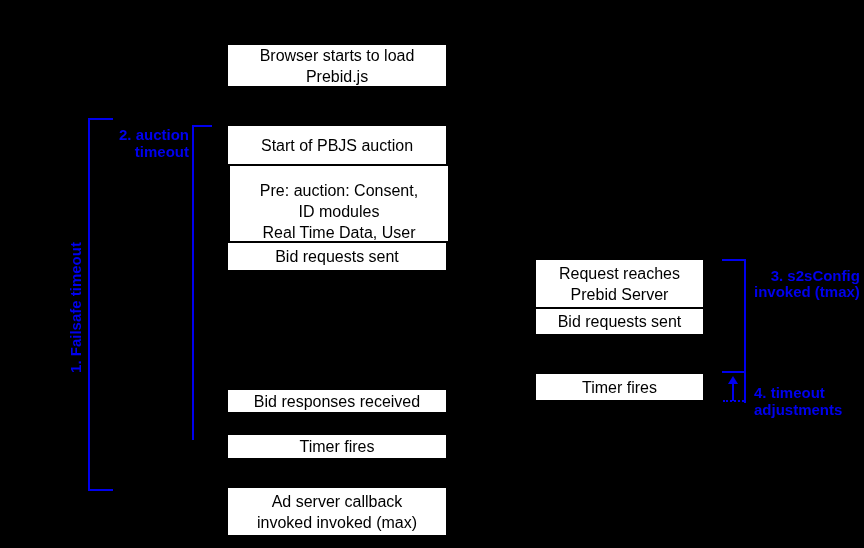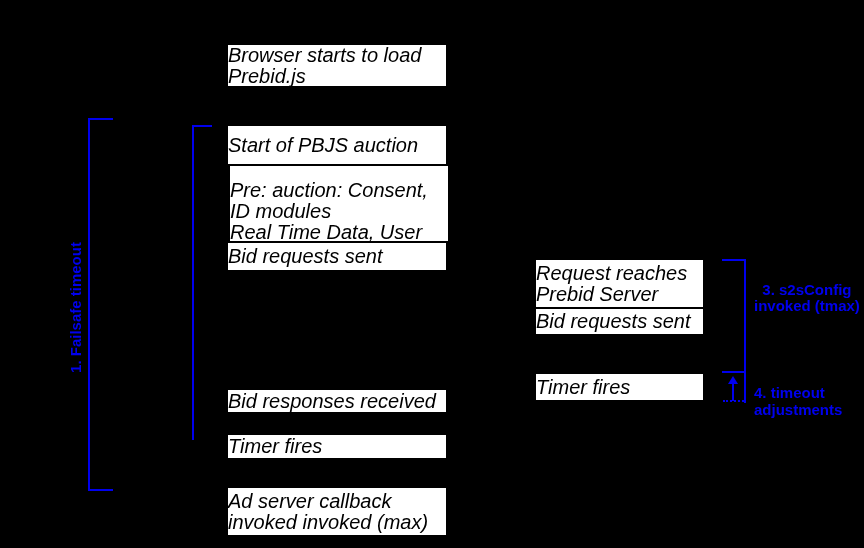--- a/index.html
+++ b/index.html
@@ -28,13 +28,12 @@
     border: 2px solid var(--box-border);
     box-sizing: border-box;
     color: var(--box-text);
-    font-size: 20px;
+    font-size: 16px;
     line-height: 21px;
-    text-align: left;
+    text-align: center;
     display: flex;
     flex-direction: column;
     justify-content: center;
-    font-style: italic;
   }
   .box div { white-space: nowrap; }
   .vline, .hline {

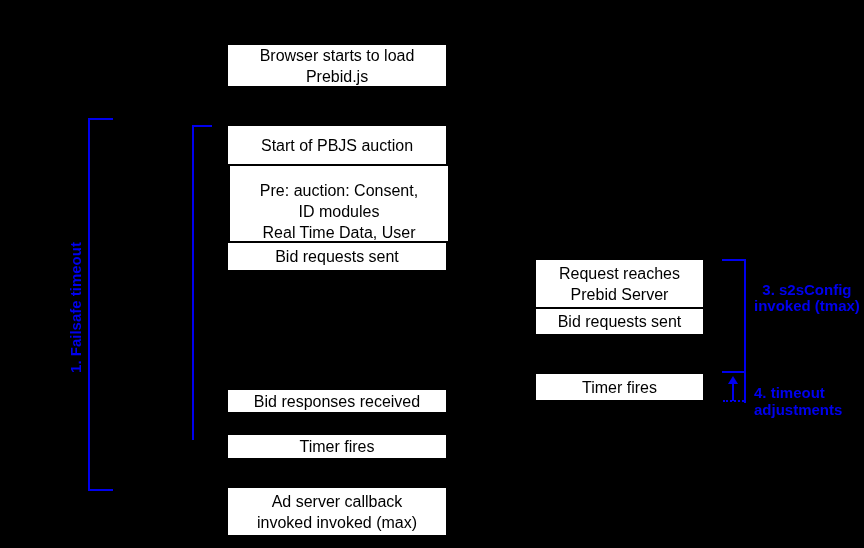--- a/index.html
+++ b/index.html
@@ -157,6 +157,10 @@
 
   <div class="vline" style="left:192px; top:125px; width:2px; height:315px;"></div>
   <div class="hline" style="left:192px; top:125px; width:20px; height:2px;"></div>
+  <div class="blue-label" id="auction-label">
+    <div>2. auction</div>
+    <div>timeout</div>
+  </div>
 
   <div class="vline" style="left:744px; top:259px; width:2px; height:144px;"></div>
   <div class="hline" style="left:722px; top:259px; width:24px; height:2px;"></div>

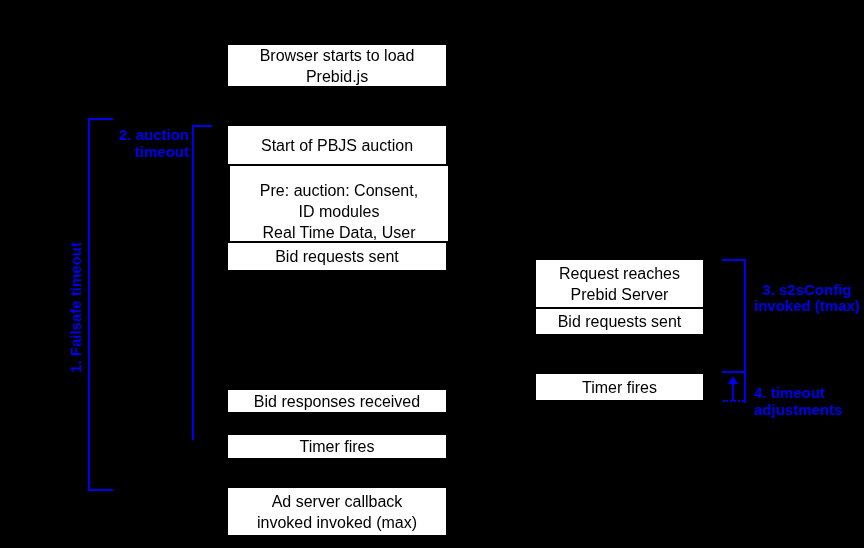--- a/index.html
+++ b/index.html
@@ -65,9 +65,9 @@
   }
   #s2s-label {
     left: 754px;
-    top: 282px;
+    top: 268px;
     line-height: 16px;
-    text-align: center;
+    text-align: right;
   }
   #adjustments-label {
     left: 754px;

